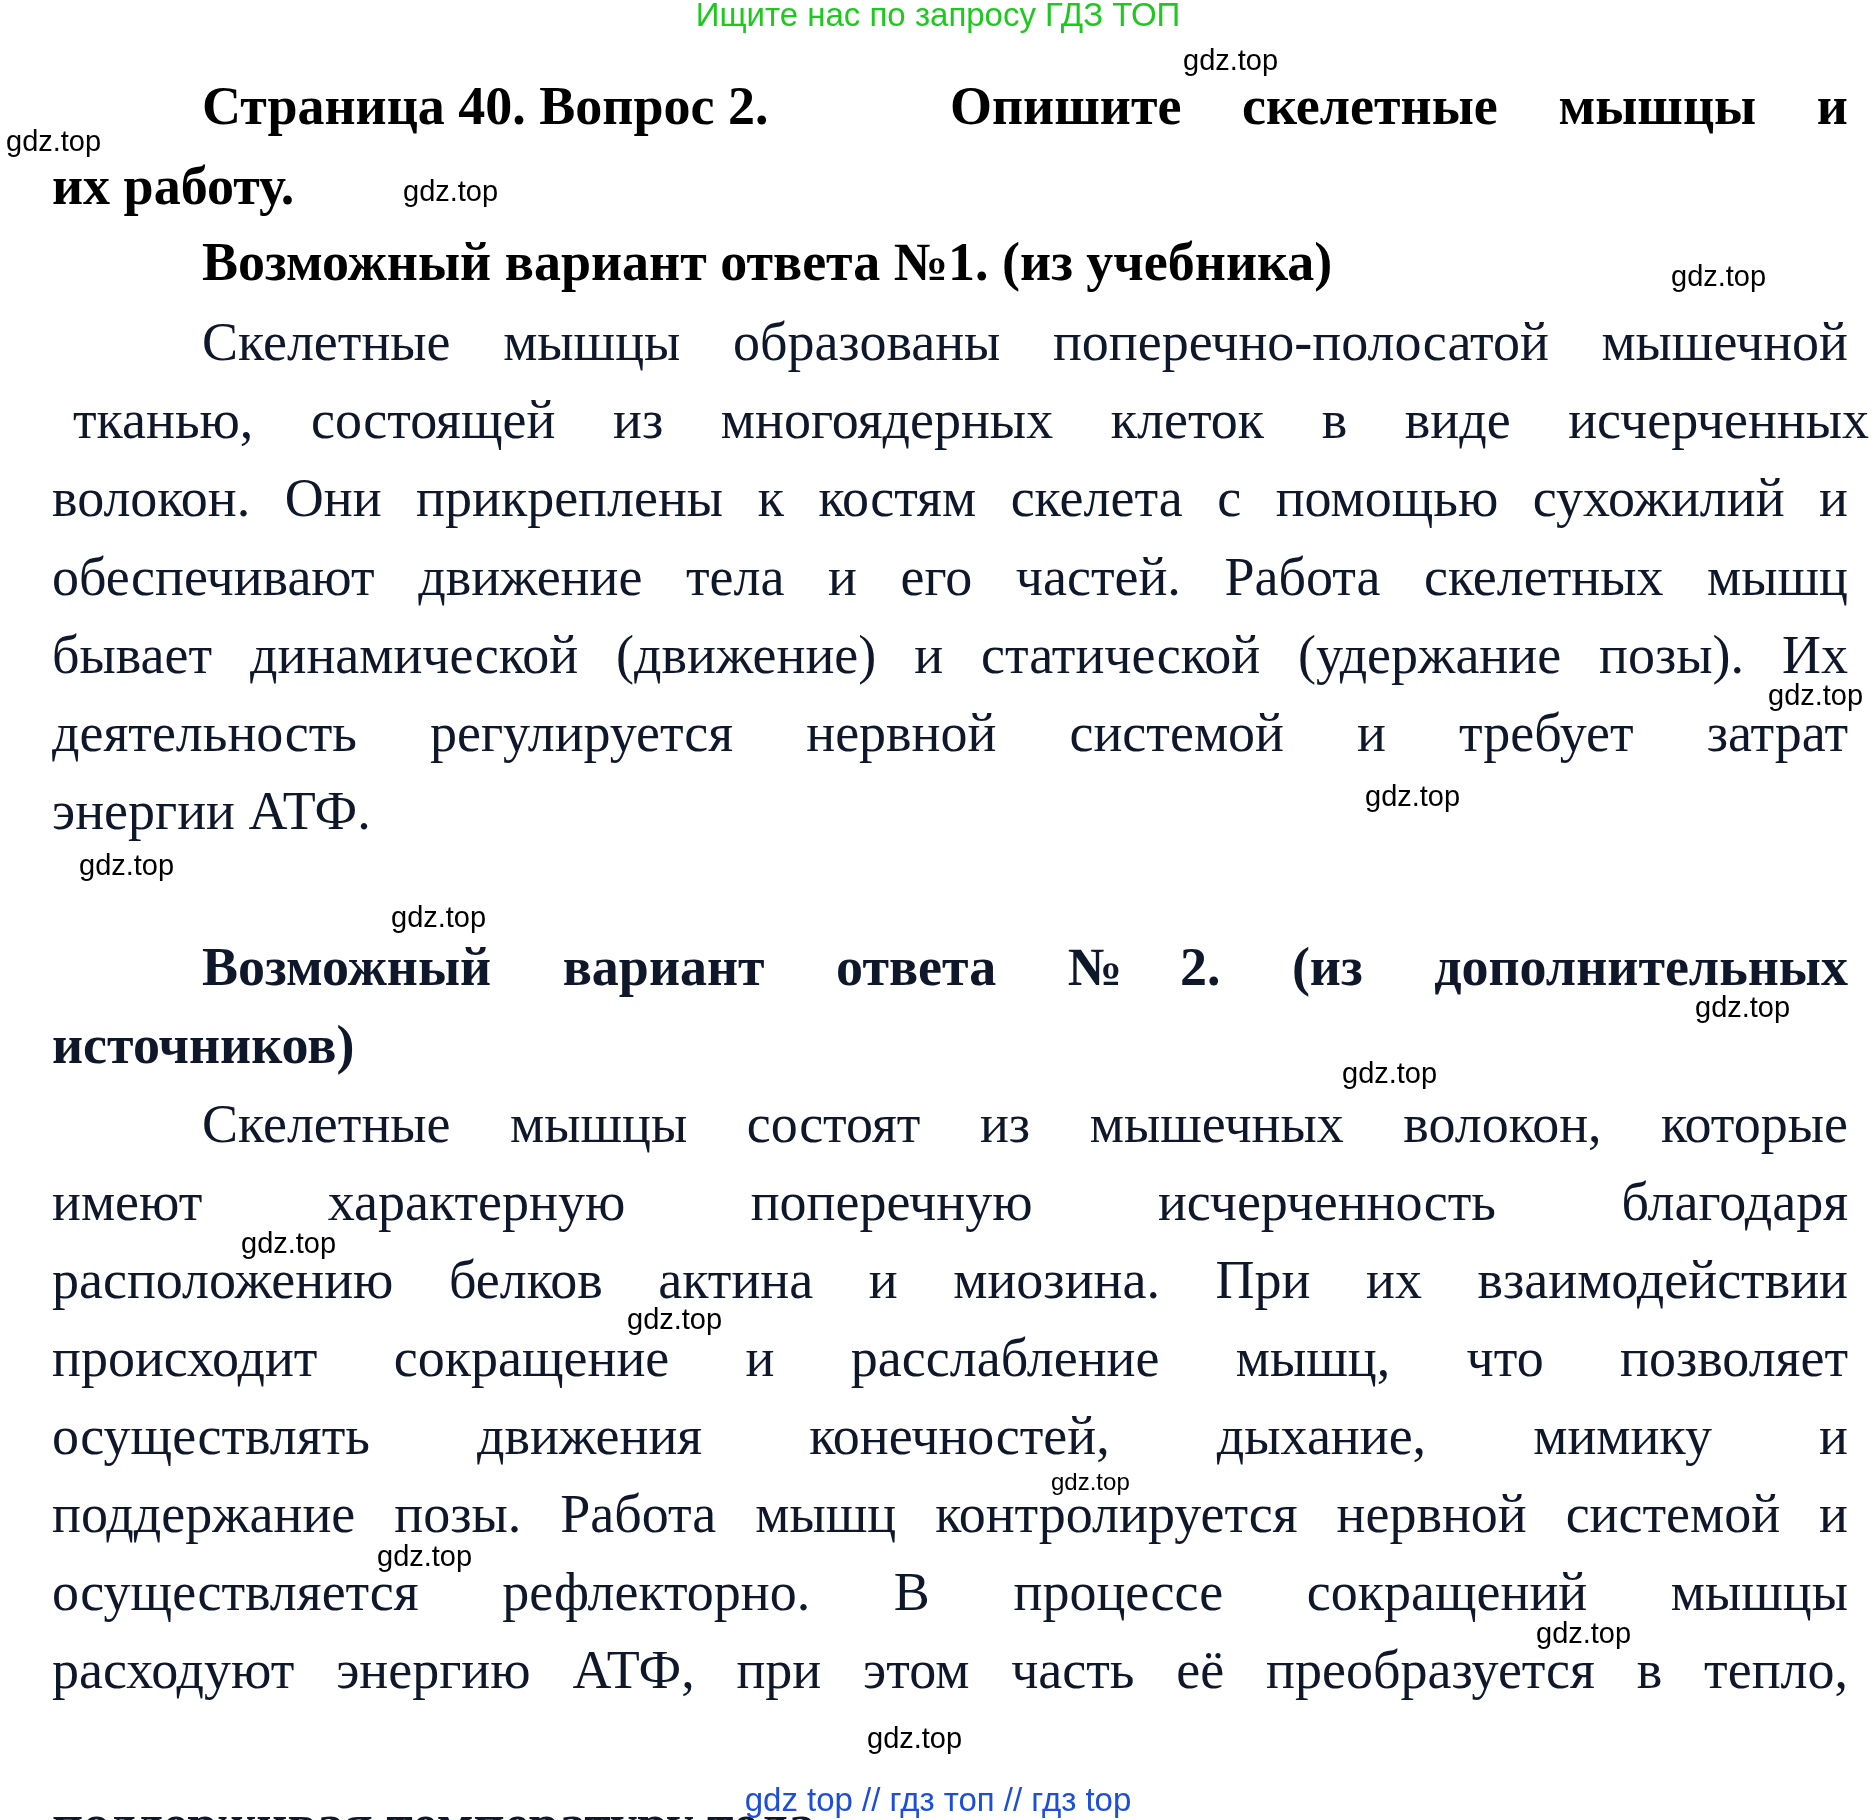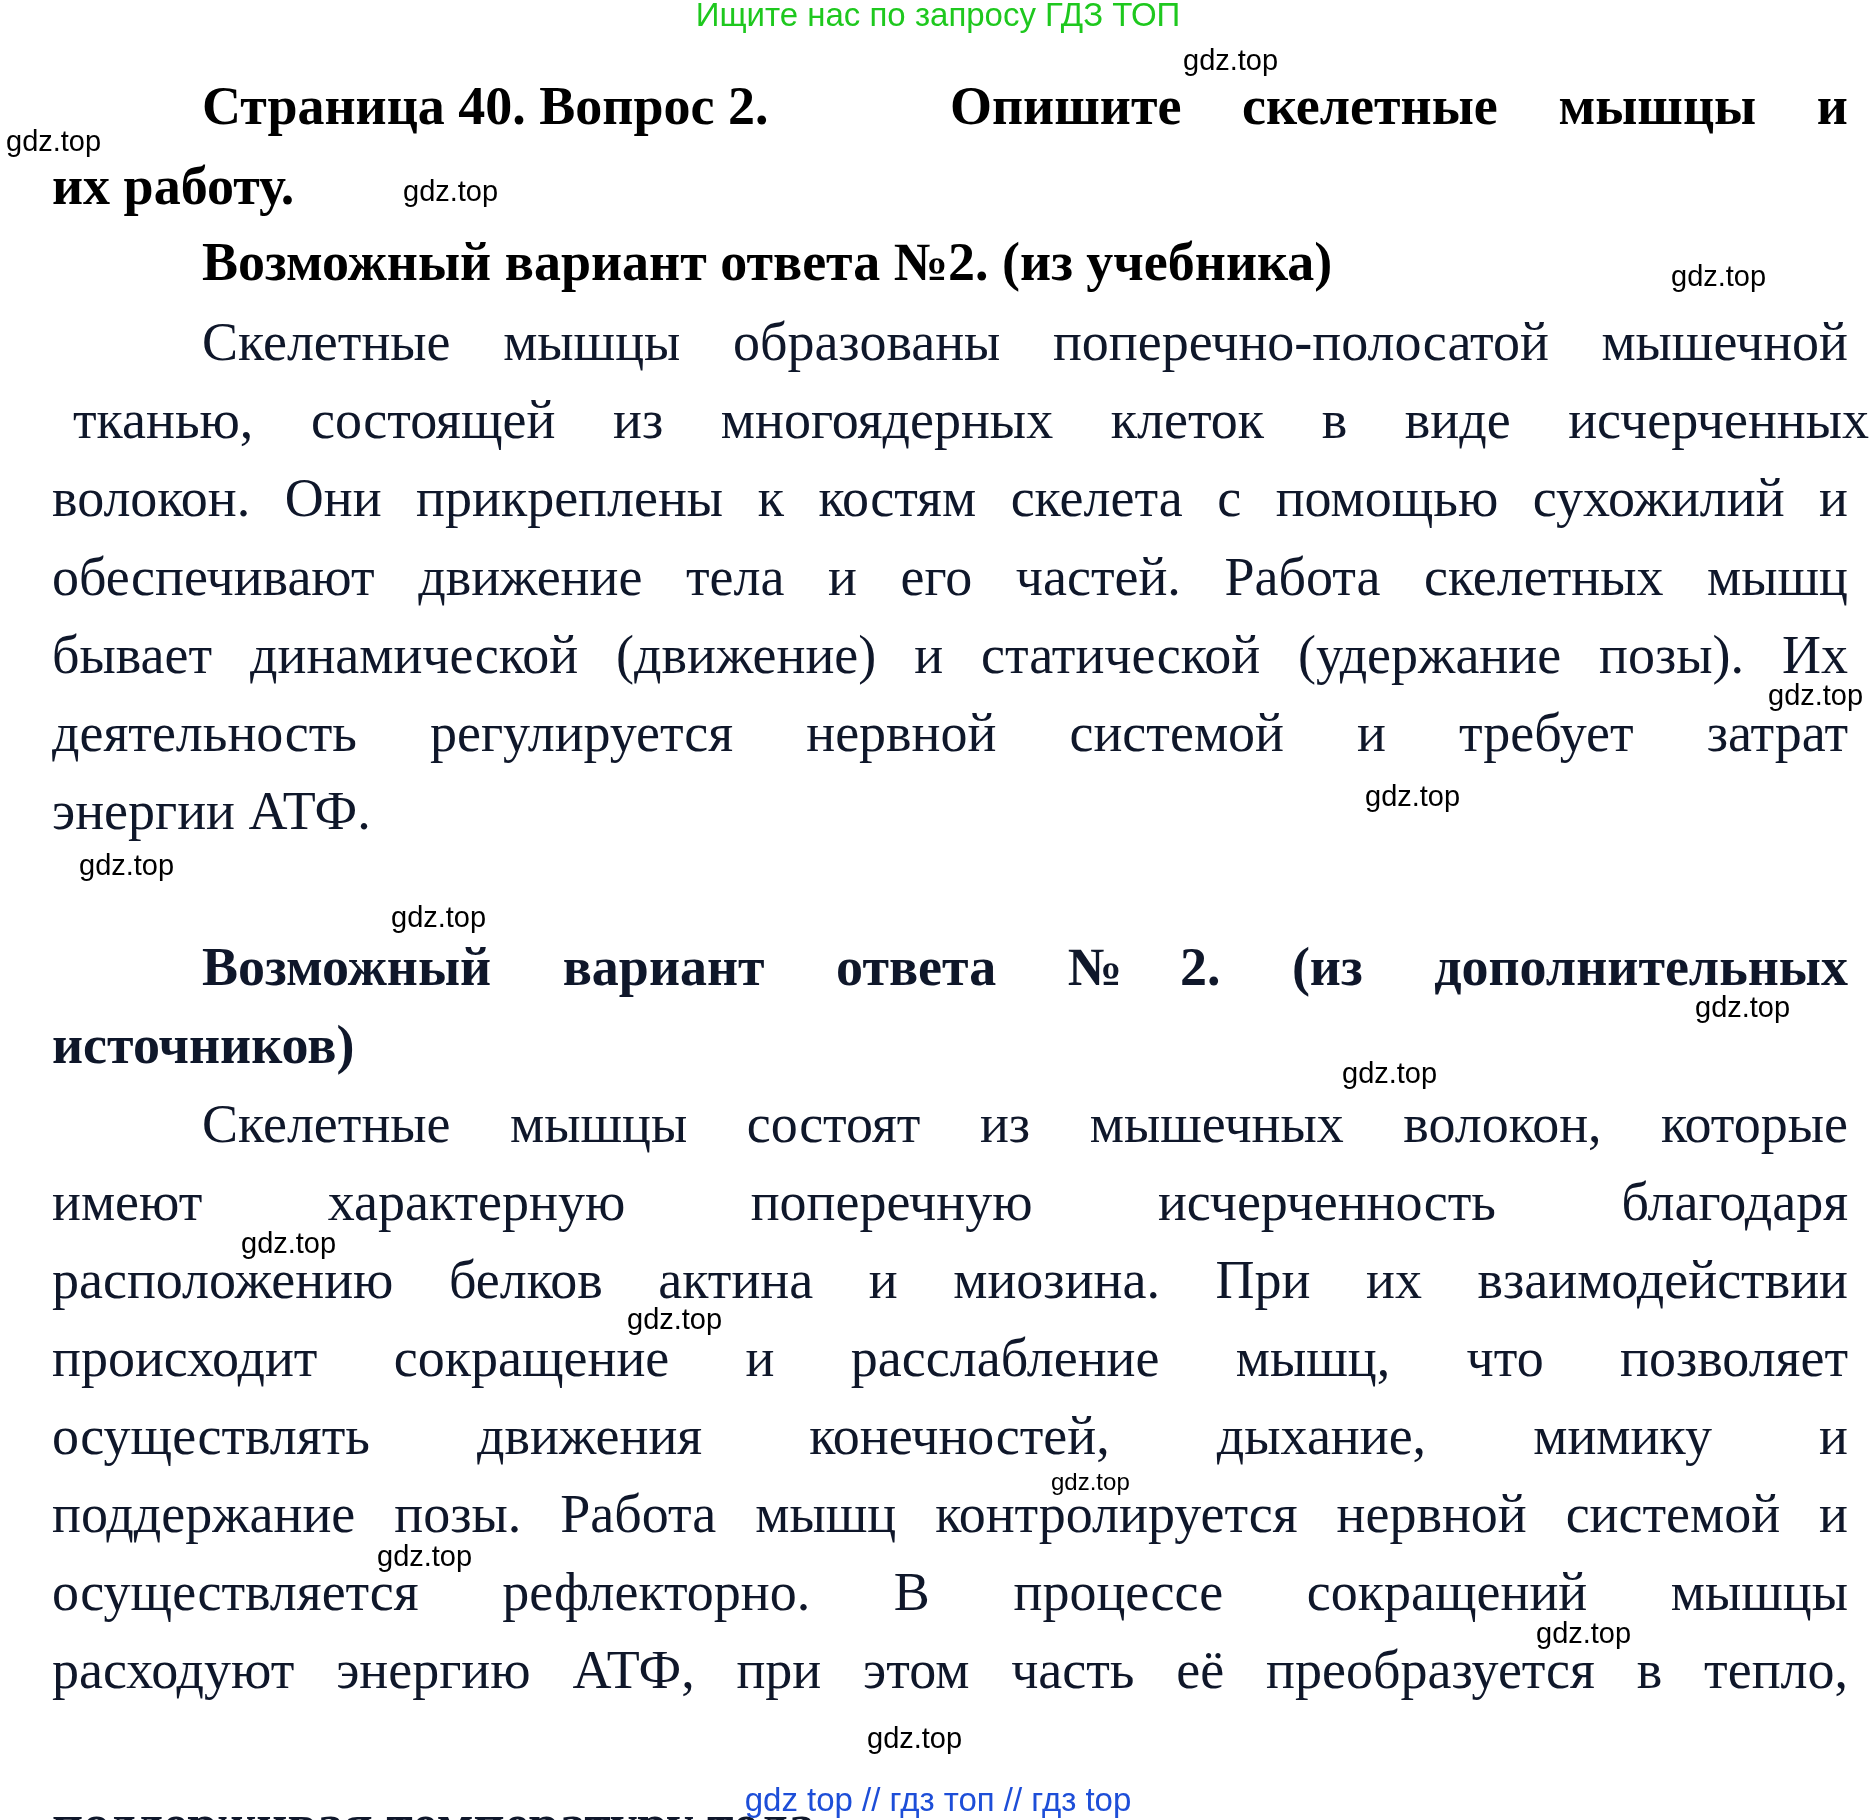--- a/index.html
+++ b/index.html
@@ -23,7 +23,7 @@
 <div class="abs serif bold" style="left:950px;top:76px;width:898px;font-size:54px;line-height:60px;text-align:justify;text-align-last:justify;">Опишите скелетные мышцы и</div>
 <div class="abs serif bold" style="left:52px;top:156px;font-size:54px;line-height:60px;">их работу.</div>
 
-<div class="abs serif bold" style="left:202px;top:232px;font-size:54px;line-height:60px;">Возможный вариант ответа №2. (из учебника)</div>
+<div class="abs serif bold" style="left:202px;top:232px;font-size:54px;line-height:60px;">Возможный вариант ответа №1. (из учебника)</div>
 <div class="line indent" style="top:312px;">Скелетные мышцы образованы поперечно-полосатой мышечной</div>
 <div class="line" style="top:390px;margin-left:21px;">тканью, состоящей из многоядерных клеток в виде исчерченных</div>
 <div class="line" style="top:468px;">волокон. Они прикреплены к костям скелета с помощью сухожилий и</div>

